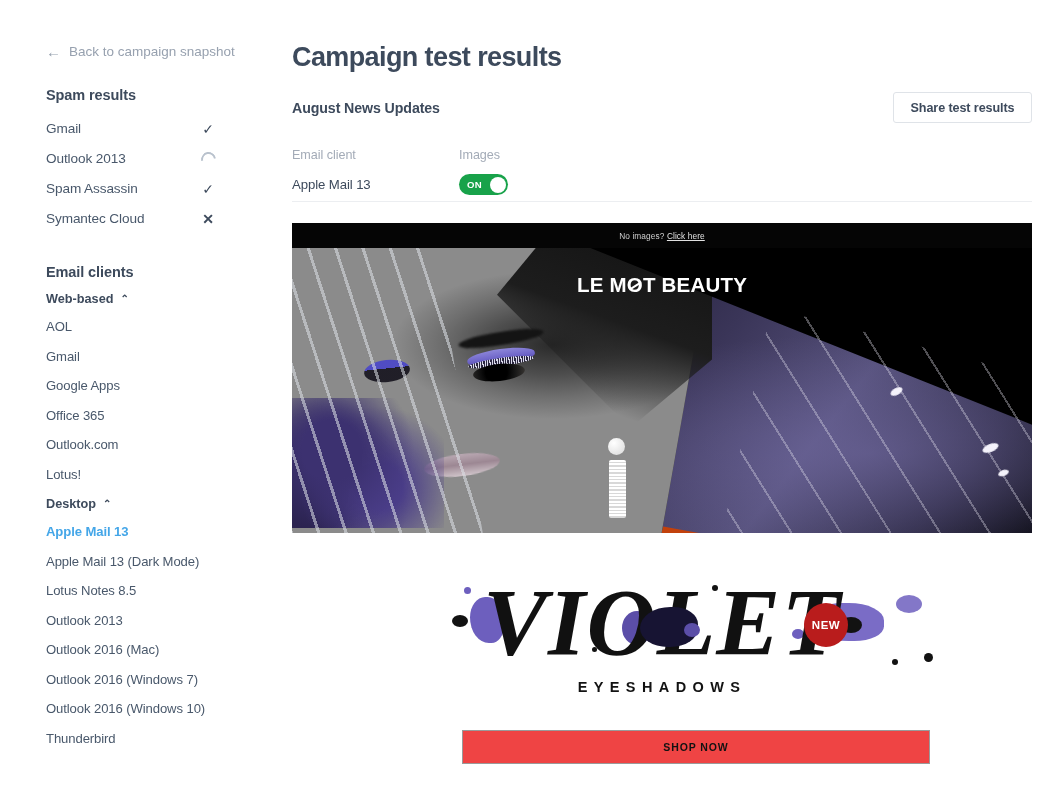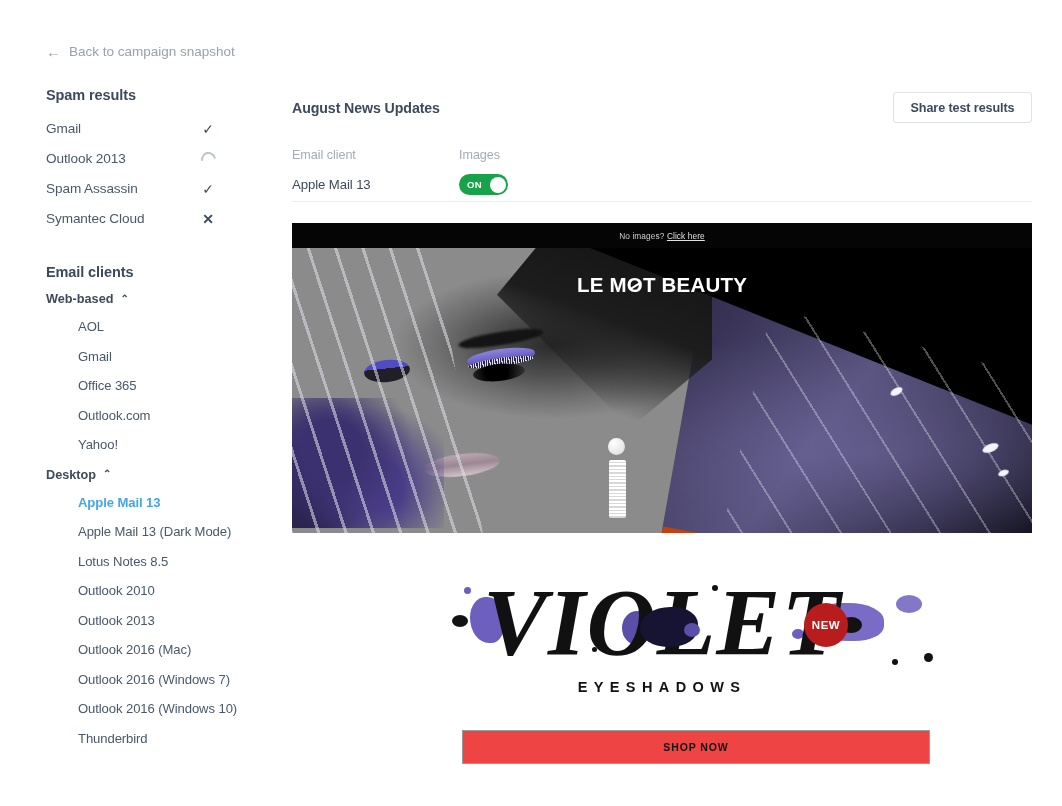--- a/index.html
+++ b/index.html
@@ -605,6 +605,7 @@
 
   <main id="main">
 
+    <h1 id="page-title">Campaign test results</h1>
 
     <div id="campaign-name">August News Updates</div>
 

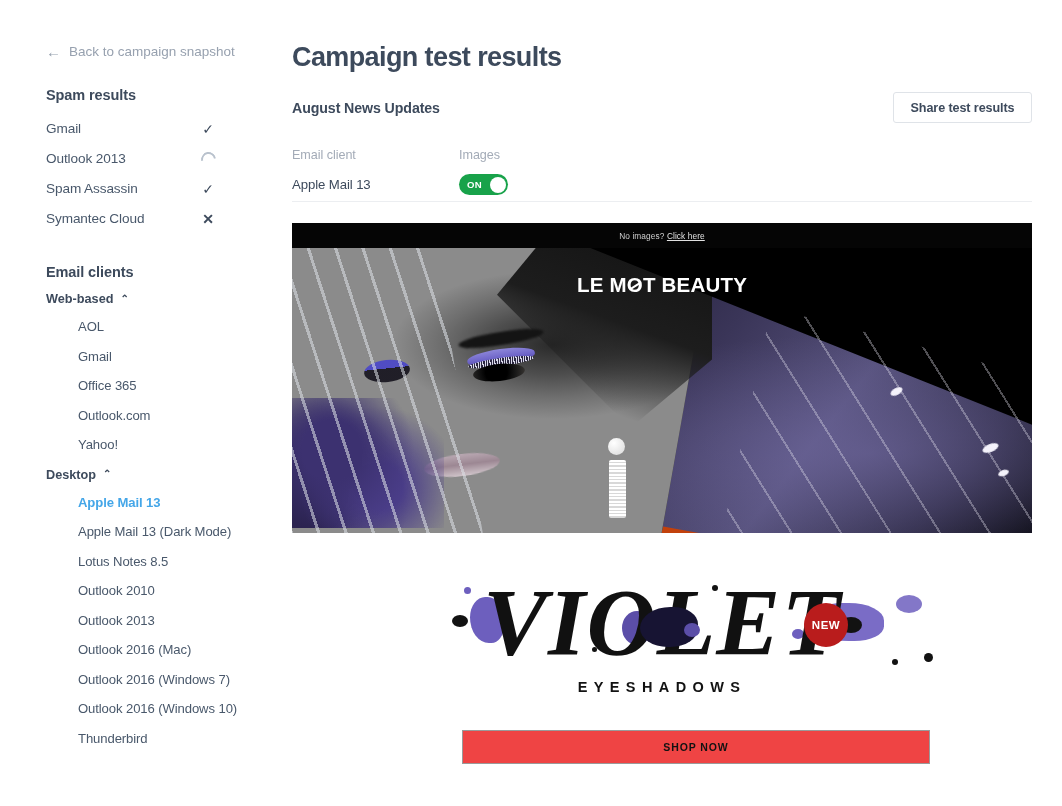--- a/index.html
+++ b/index.html
@@ -116,7 +116,6 @@
     color: #49586b;
     letter-spacing: -0.1px;
     cursor: pointer;
-    margin-left: 32px;
   }
   .client-row.active {
     color: #44a6e8;

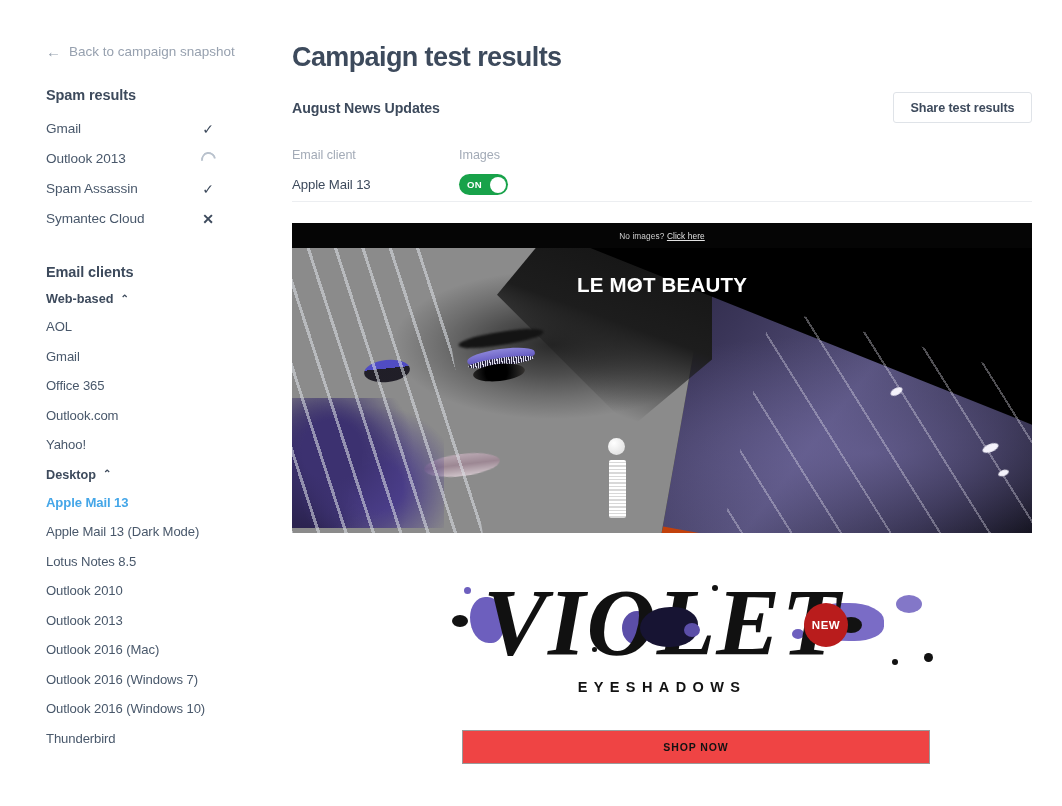--- a/index.html
+++ b/index.html
@@ -583,6 +583,7 @@
     </div>
     <div class="client-row">AOL</div>
     <div class="client-row">Gmail</div>
+    <div class="client-row">Google Apps</div>
     <div class="client-row">Office 365</div>
     <div class="client-row">Outlook.com</div>
     <div class="client-row">Yahoo!</div>

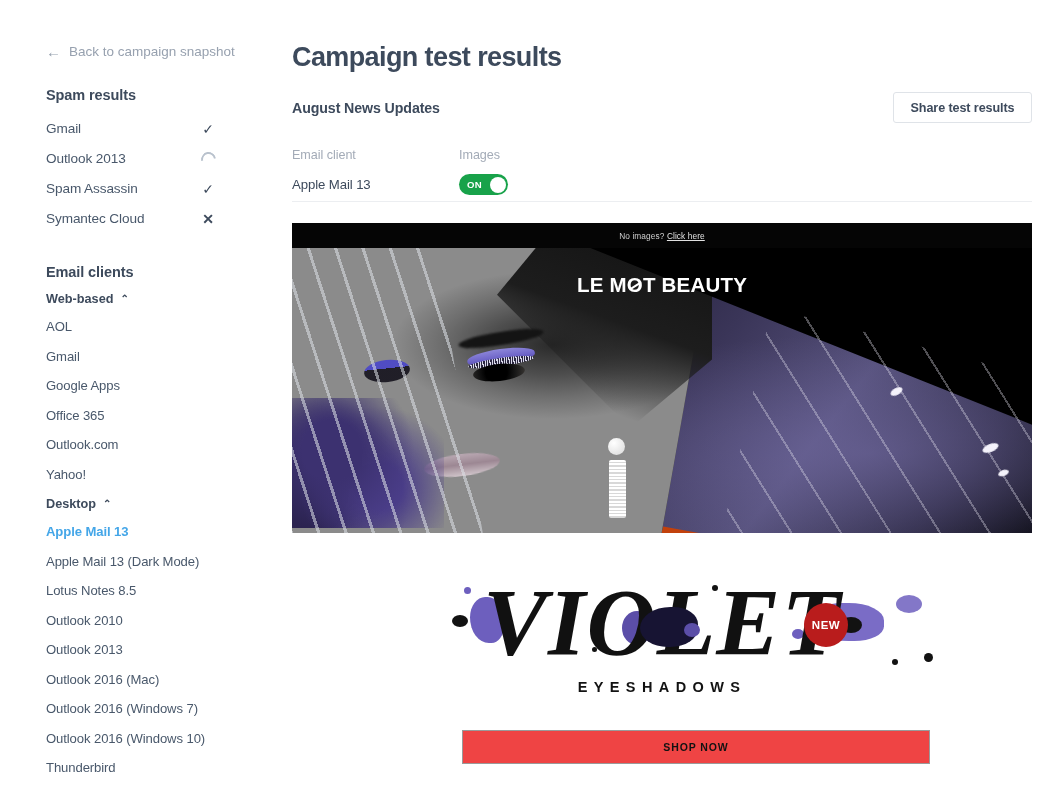--- a/index.html
+++ b/index.html
@@ -586,7 +586,7 @@
     <div class="client-row">Google Apps</div>
     <div class="client-row">Office 365</div>
     <div class="client-row">Outlook.com</div>
-    <div class="client-row">Yahoo!</div>
+    <div class="client-row">Lotus!</div>
 
     <div class="group-head">
       <span>Desktop</span>

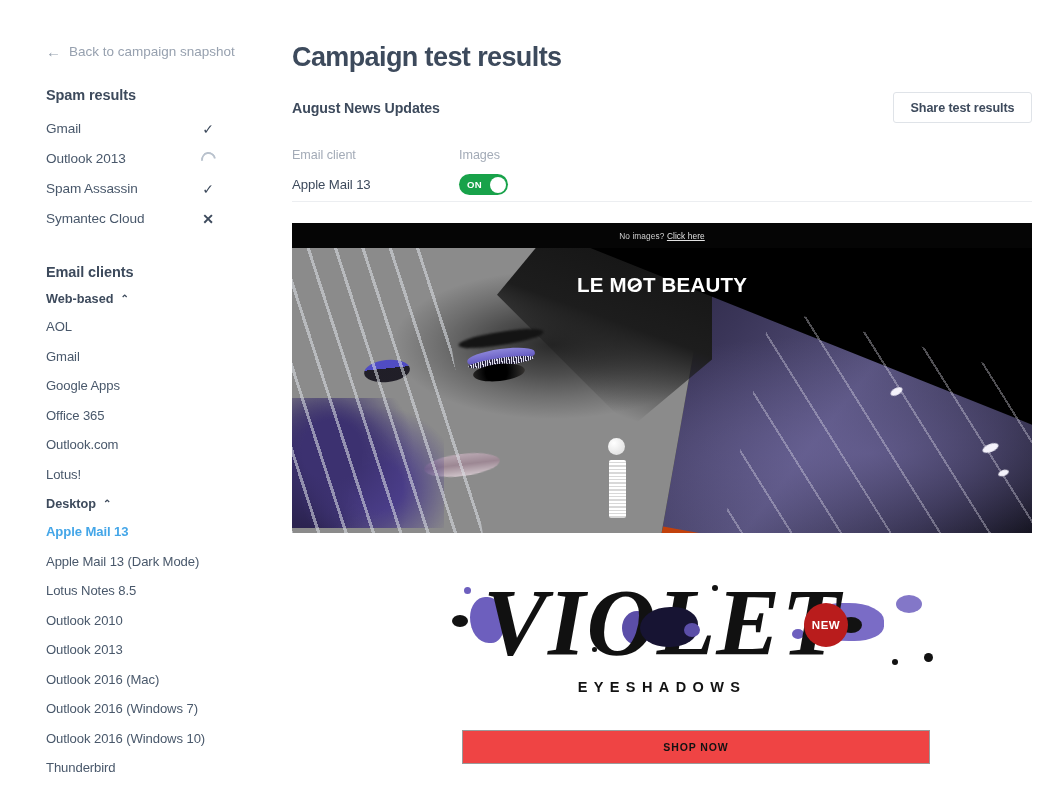--- a/index.html
+++ b/index.html
@@ -595,7 +595,6 @@
     <div class="client-row active">Apple Mail 13</div>
     <div class="client-row">Apple Mail 13 (Dark Mode)</div>
     <div class="client-row">Lotus Notes 8.5</div>
-    <div class="client-row">Outlook 2010</div>
     <div class="client-row">Outlook 2013</div>
     <div class="client-row">Outlook 2016 (Mac)</div>
     <div class="client-row">Outlook 2016 (Windows 7)</div>

